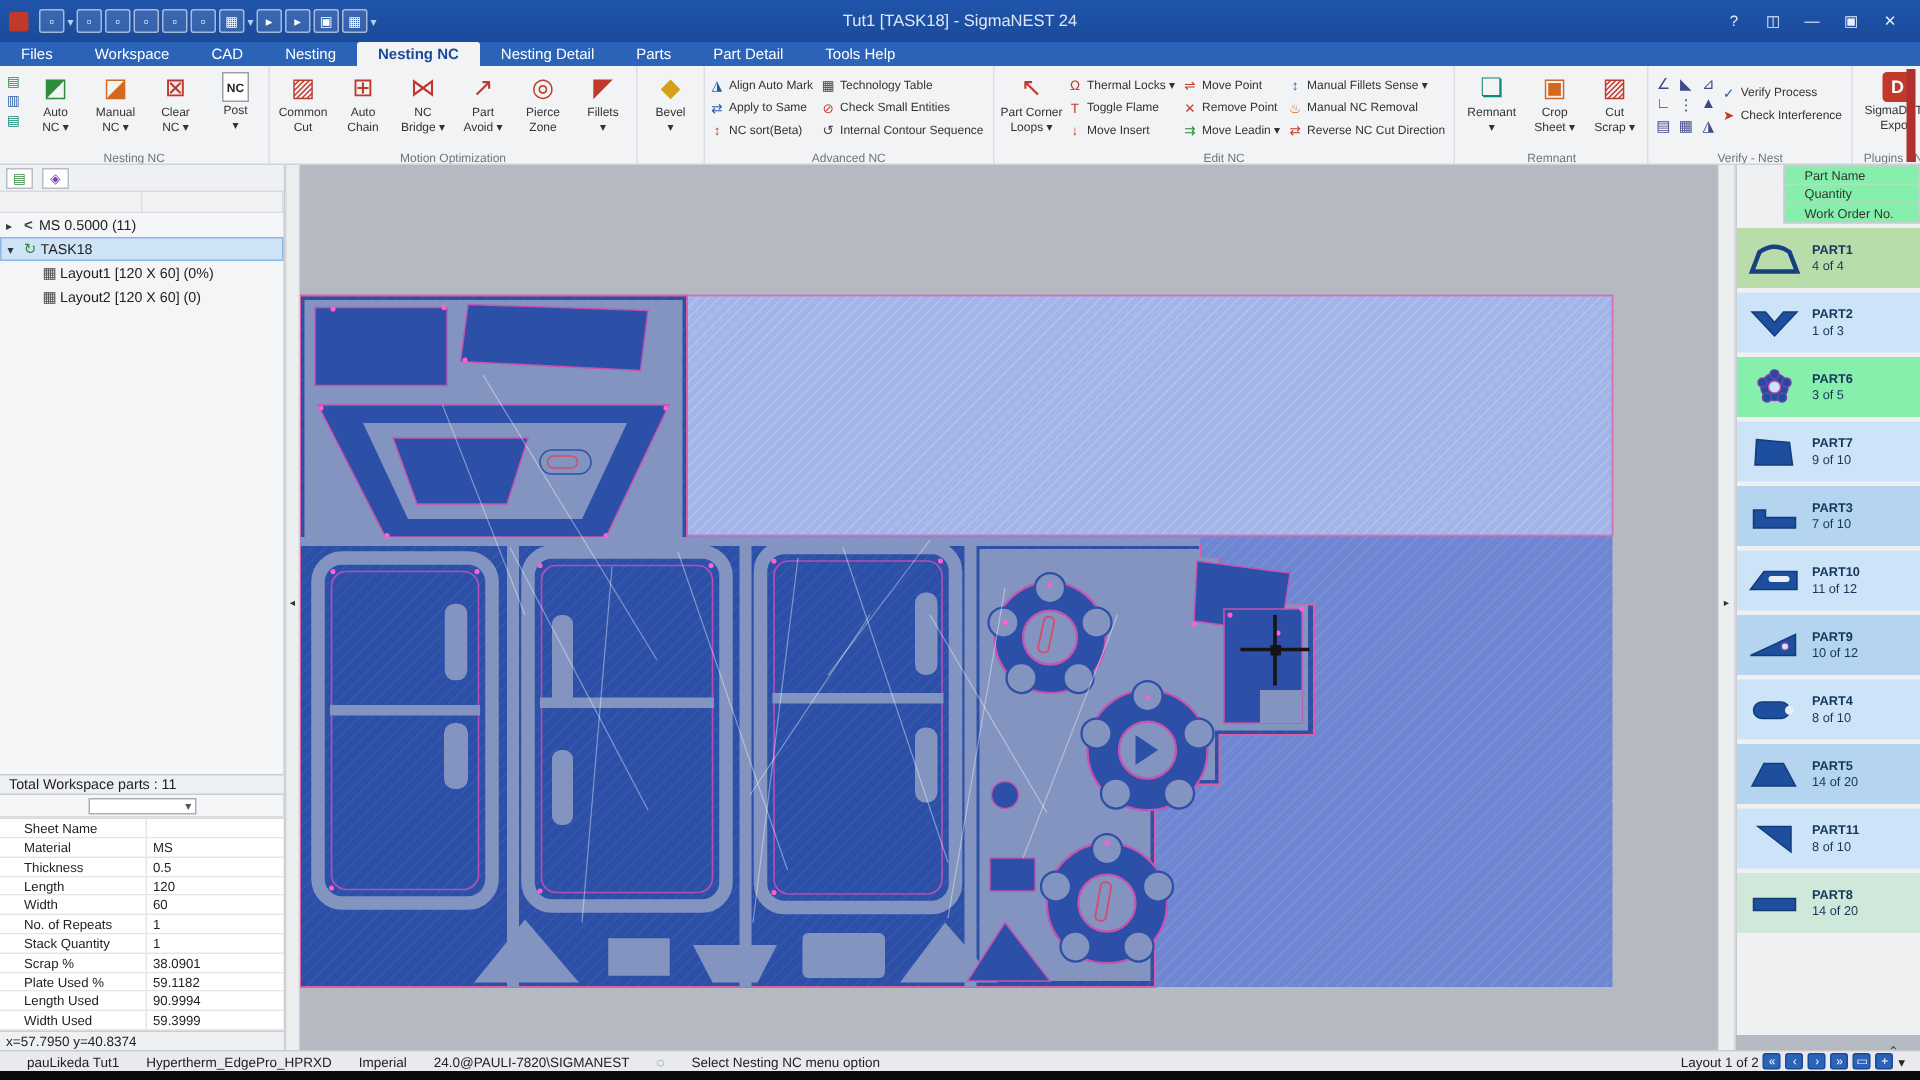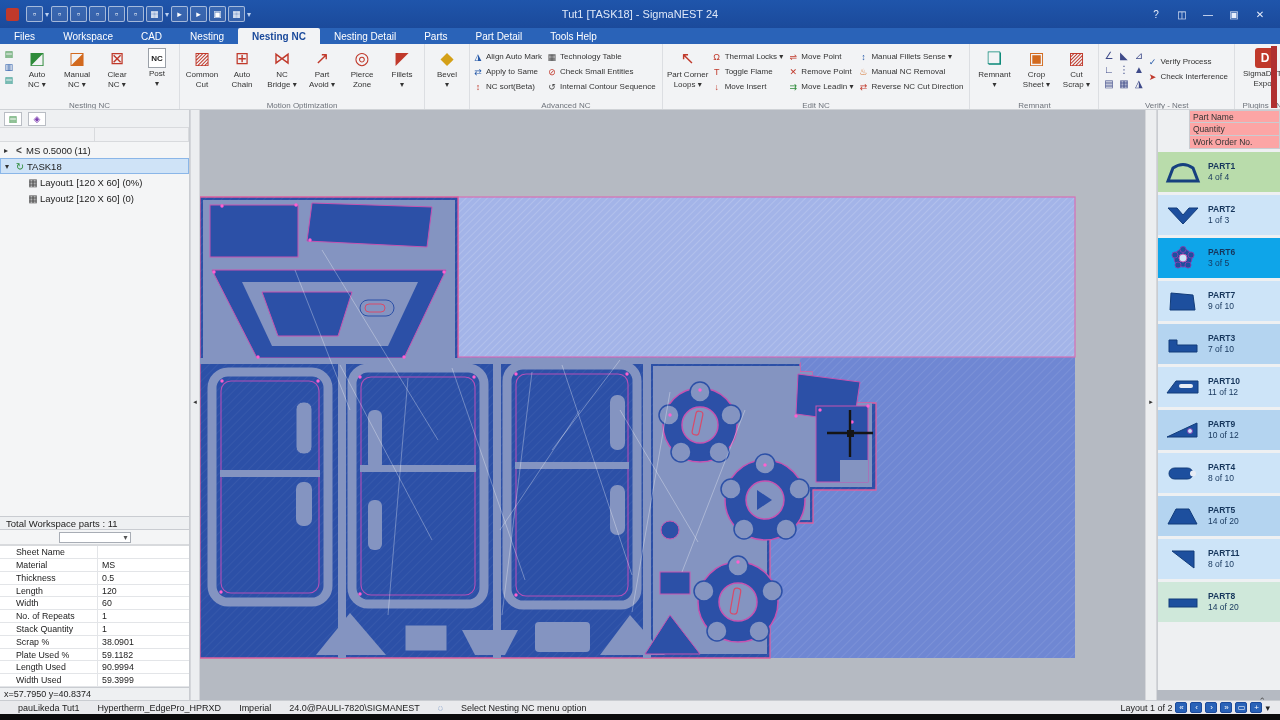--- a/index.html
+++ b/index.html
@@ -87,8 +87,8 @@
   #right-panel { position:absolute; left:1157px; top:110px; width:123px; height:580px; background:#eef0f2;
     border-left:1px solid #c9ccd1; }
   #rp-header { margin-left:31px; }
-  .rp-hrow { height:13px; background:#fca5a5; border:1px solid #c9ccd1; border-top:none; font-size:8.5px;
-    color:#333; display:flex; align-items:center; padding-left:3px; }
+  .rp-hrow { height:13px; background:#86efac; border:1px solid #c9ccd1; border-top:none; font-size:8.5px;
+    color:#333; display:flex; align-items:center; padding-left:13px; }
   .rp-hrow:first-child { border-top:1px solid #c9ccd1; }
   .partrow { height:40px; margin-top:3px; display:flex; align-items:center; }
   .partrow .pthumb { width:50px; display:flex; justify-content:center; }

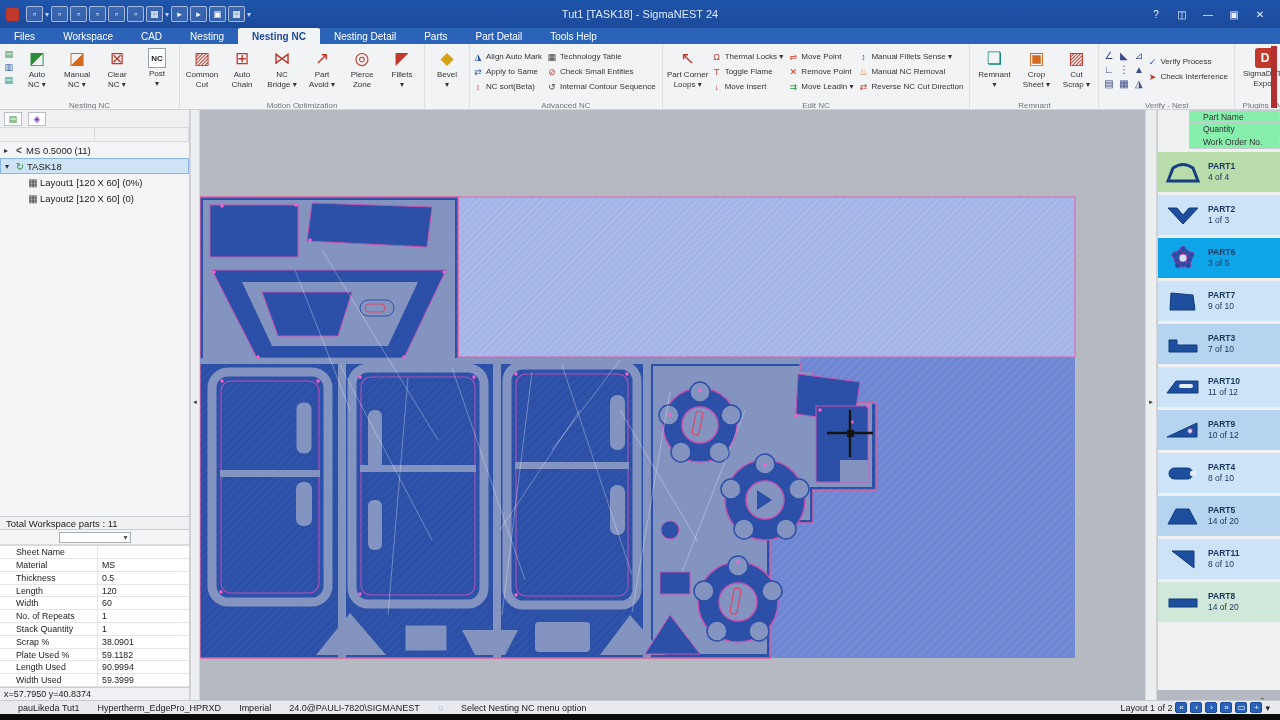--- a/index.html
+++ b/index.html
@@ -627,7 +627,7 @@
         <div>1 of 3</div>
       </span>
   </div>
-  <div class="partrow" style="background-color: #0ea5e9; align-items: center;">
+  <div class="partrow" style="background-color: #86efac; align-items: center;">
     <span class="pthumb">
       <svg width="38" height="24" viewBox="0 0 38 24">
           <circle cx="19" cy="12" r="9" fill="#1d4f9e" stroke="#7d3fb0"></circle>

